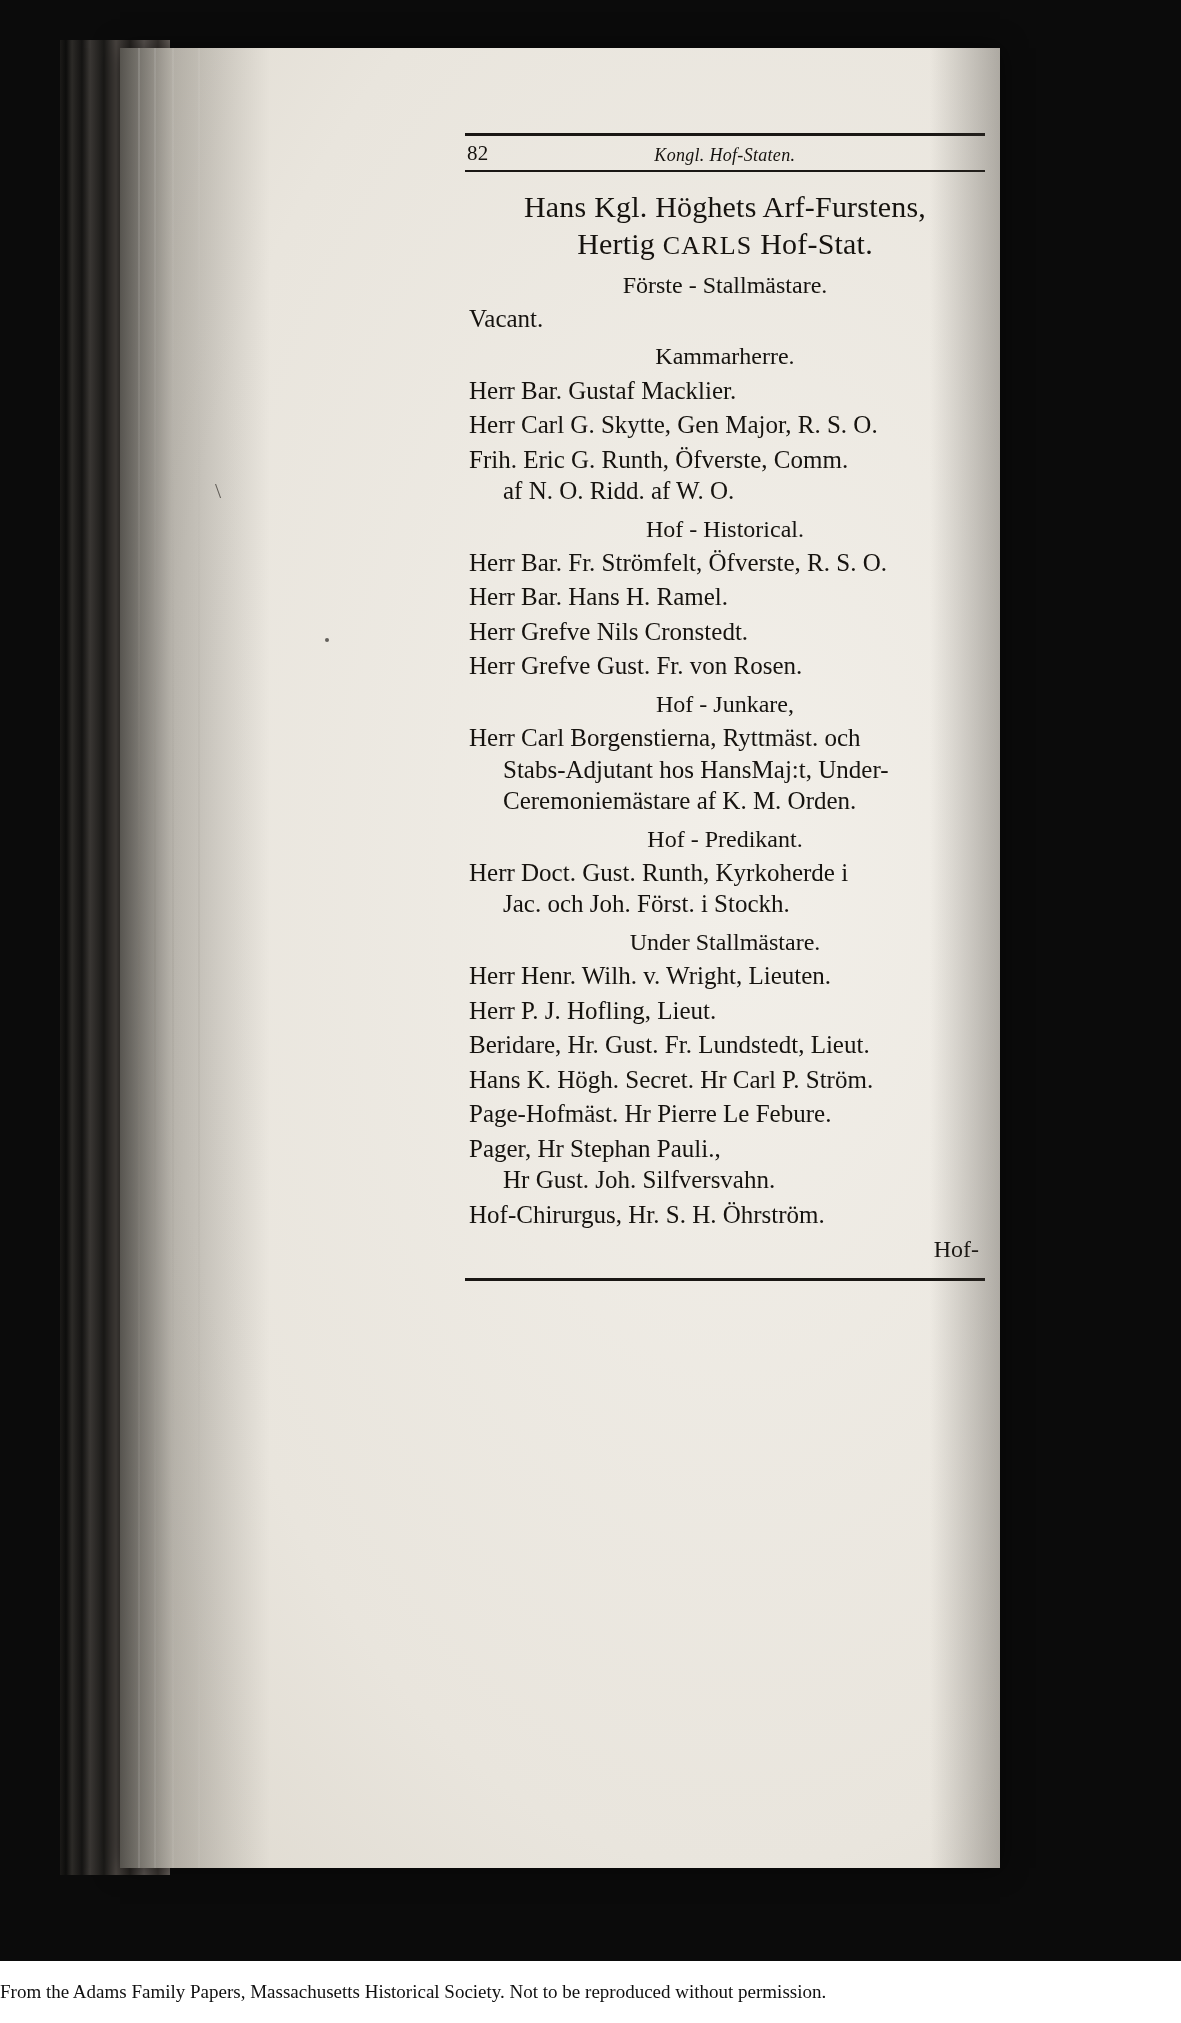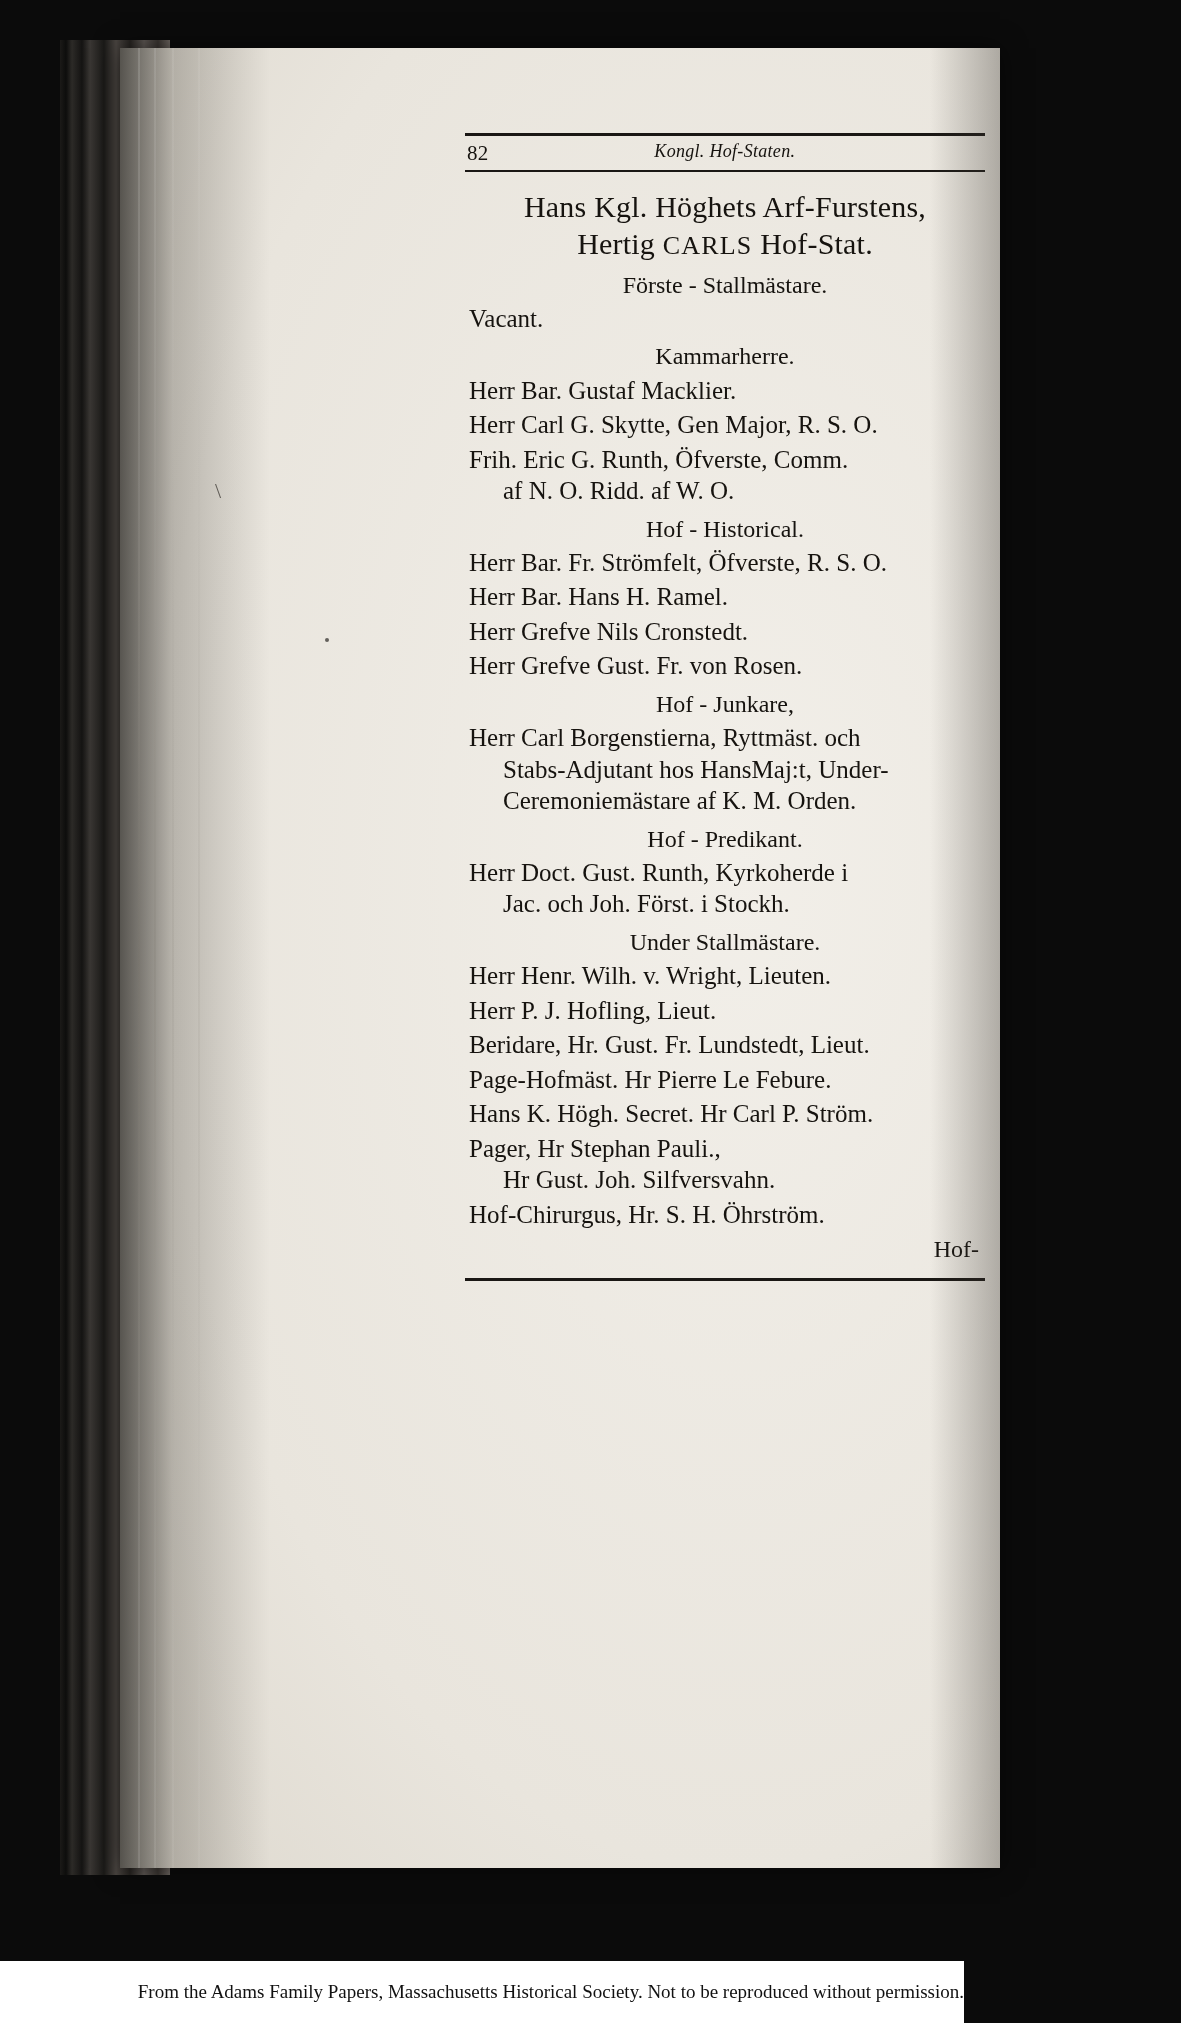--- a/index.html
+++ b/index.html
@@ -93,7 +93,7 @@
 
   .running-head {
     display: flex;
-    align-items: flex-start;
+    align-items: flex-end;
     font-size: 21px;
     padding: 5px 2px 4px 2px;
     letter-spacing: .3px;

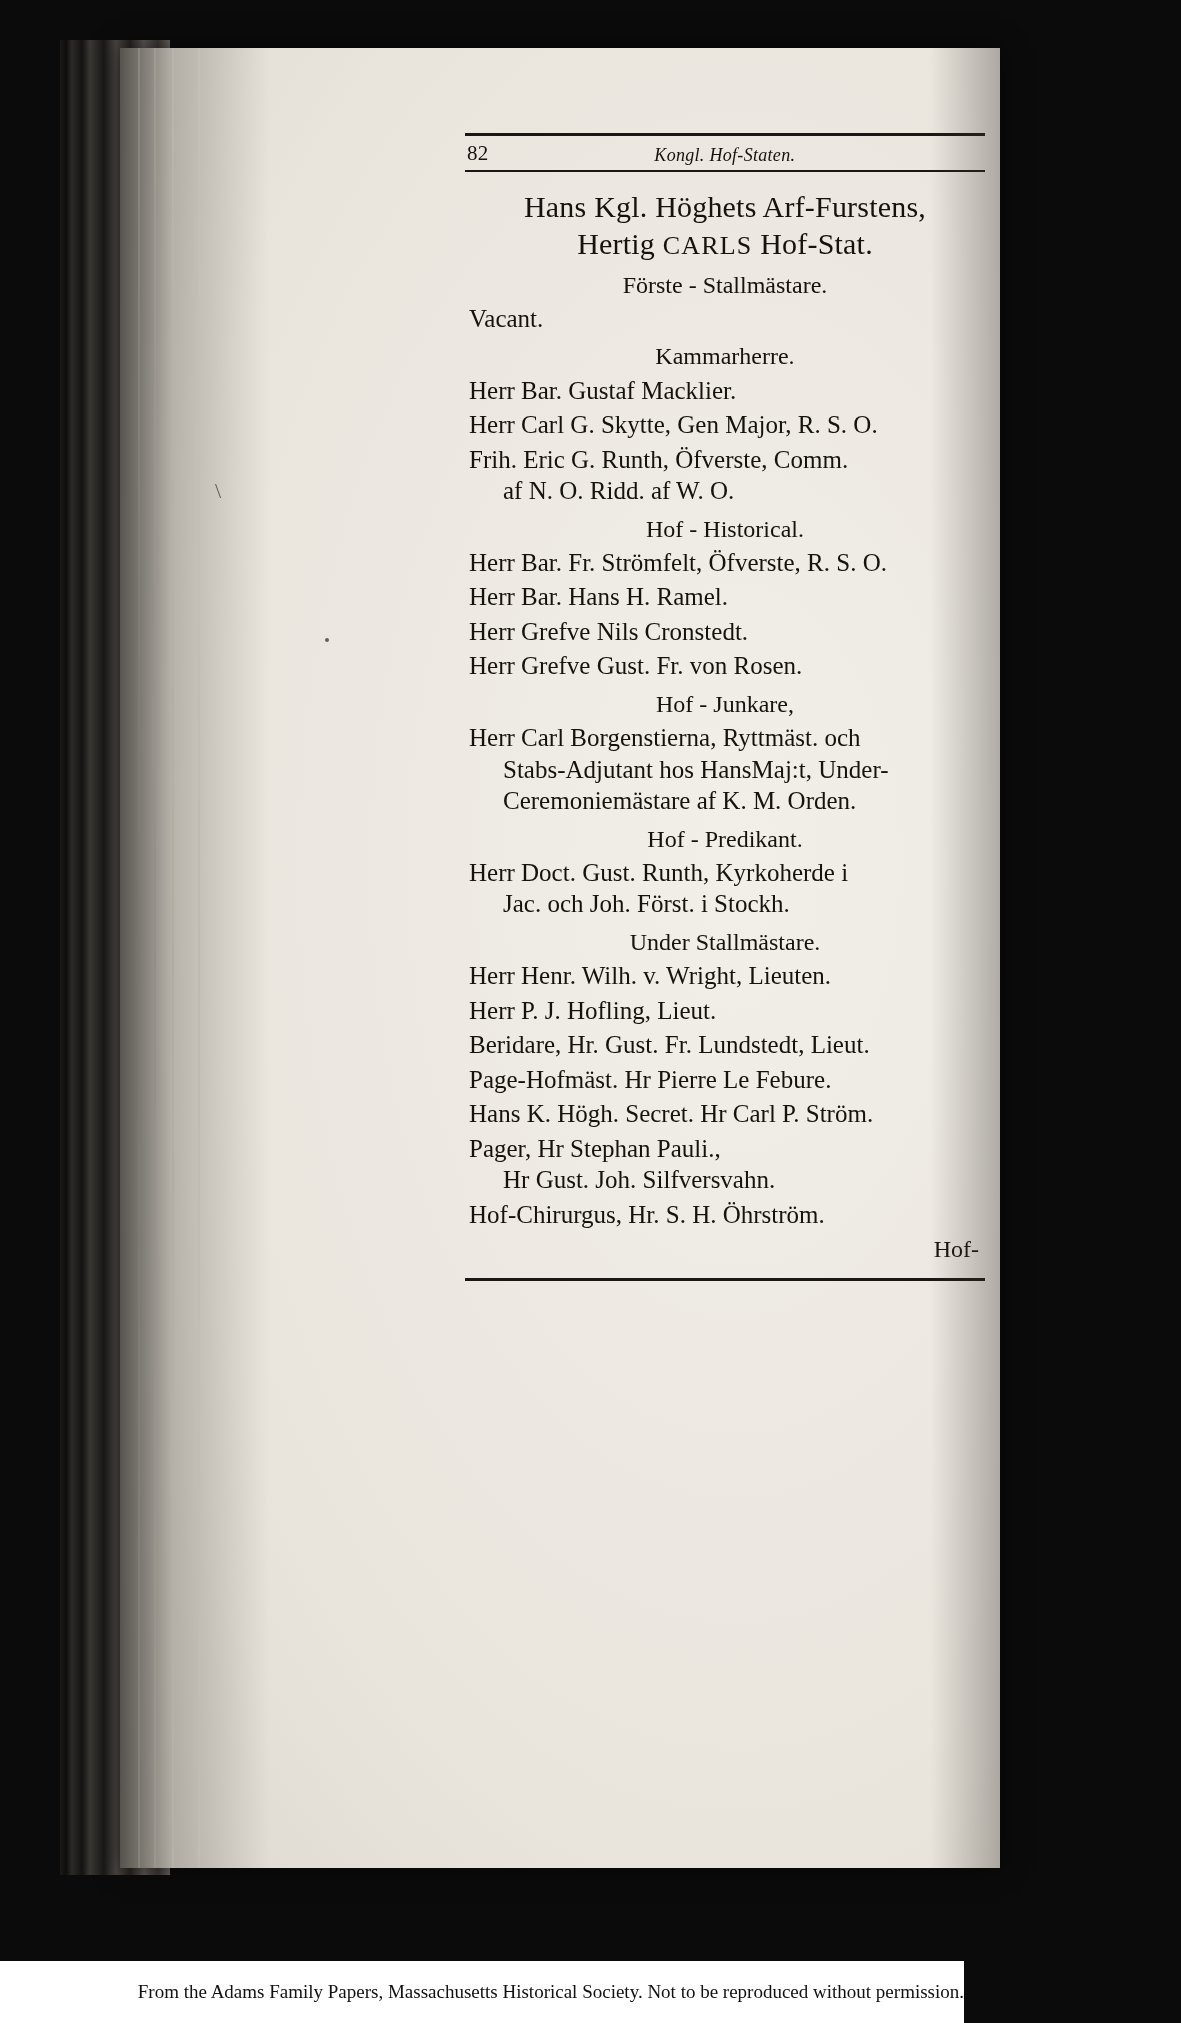--- a/index.html
+++ b/index.html
@@ -277,10 +277,10 @@
         <span>Beridare, Hr. Gust. Fr. Lundstedt, Lieut.</span>
       </div>
       <div class="entry">
+        <span>Hans K. Högh. Secret. Hr Carl P. Ström.</span>
+      </div>
+      <div class="entry">
         <span>Page-Hofmäst. Hr Pierre Le Febure.</span>
-      </div>
-      <div class="entry">
-        <span>Hans K. Högh. Secret. Hr Carl P. Ström.</span>
       </div>
       <div class="entry">
         <span>Pager, Hr Stephan Pauli.,</span>

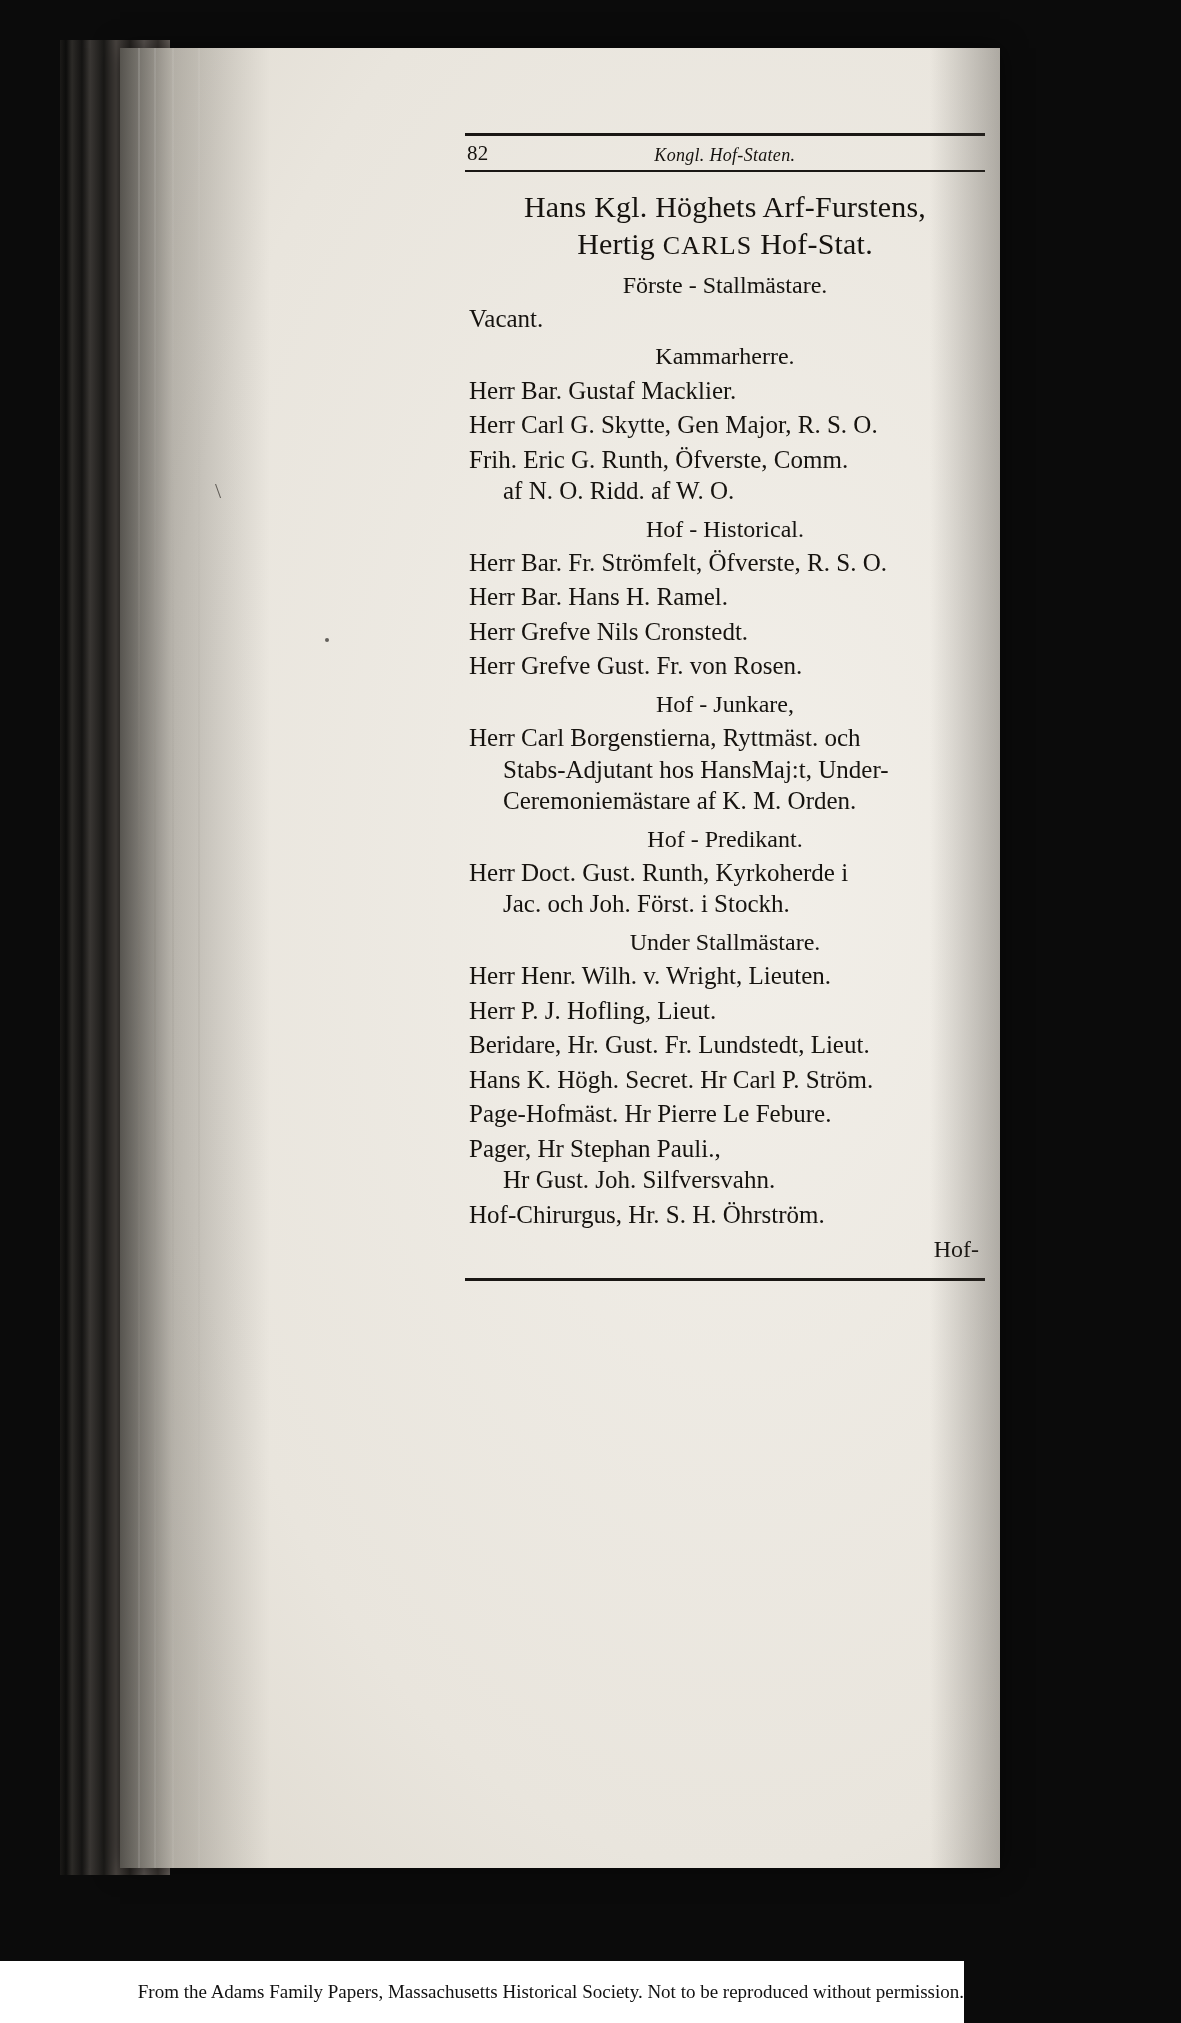--- a/index.html
+++ b/index.html
@@ -176,12 +176,12 @@
     position: absolute;
     left: 0;
     bottom: 0;
-    width: 964px;
+    width: 1181px;
     height: 62px;
     background: #ffffff;
     display: flex;
     align-items: center;
-    justify-content: flex-end;
+    justify-content: flex-start;
   }
   .credit-text {
     font-family: "Liberation Serif", serif;

